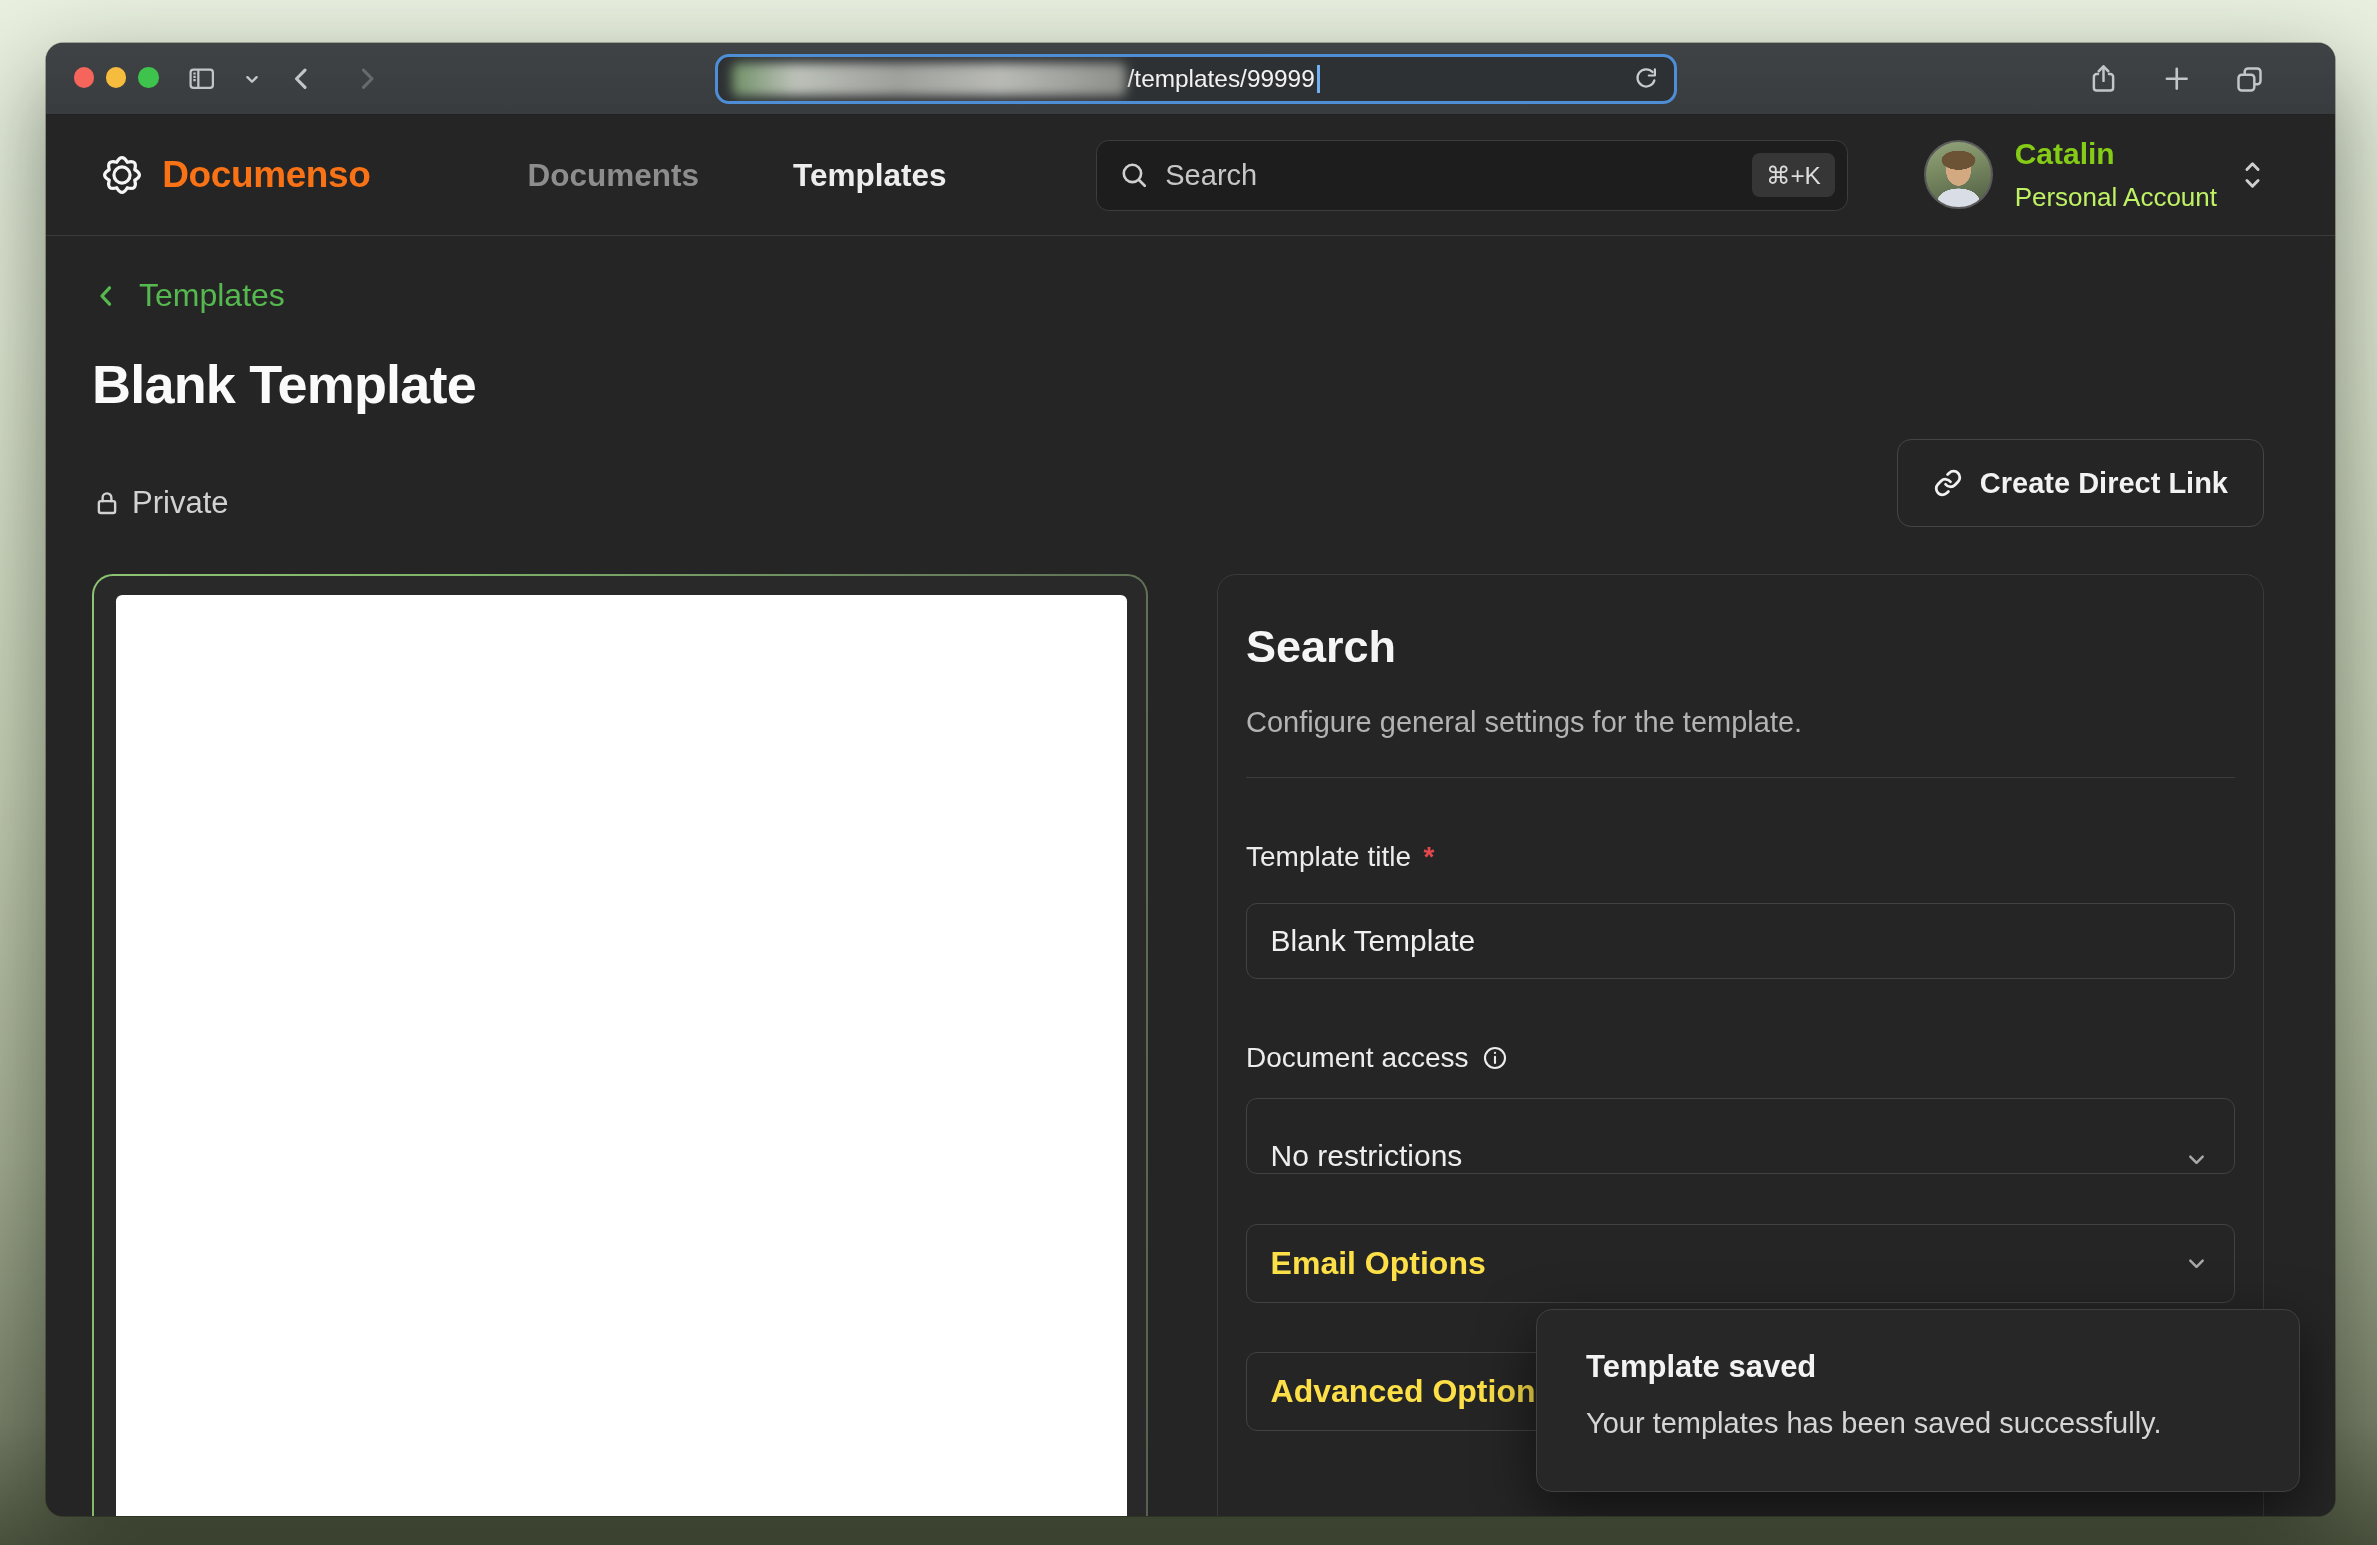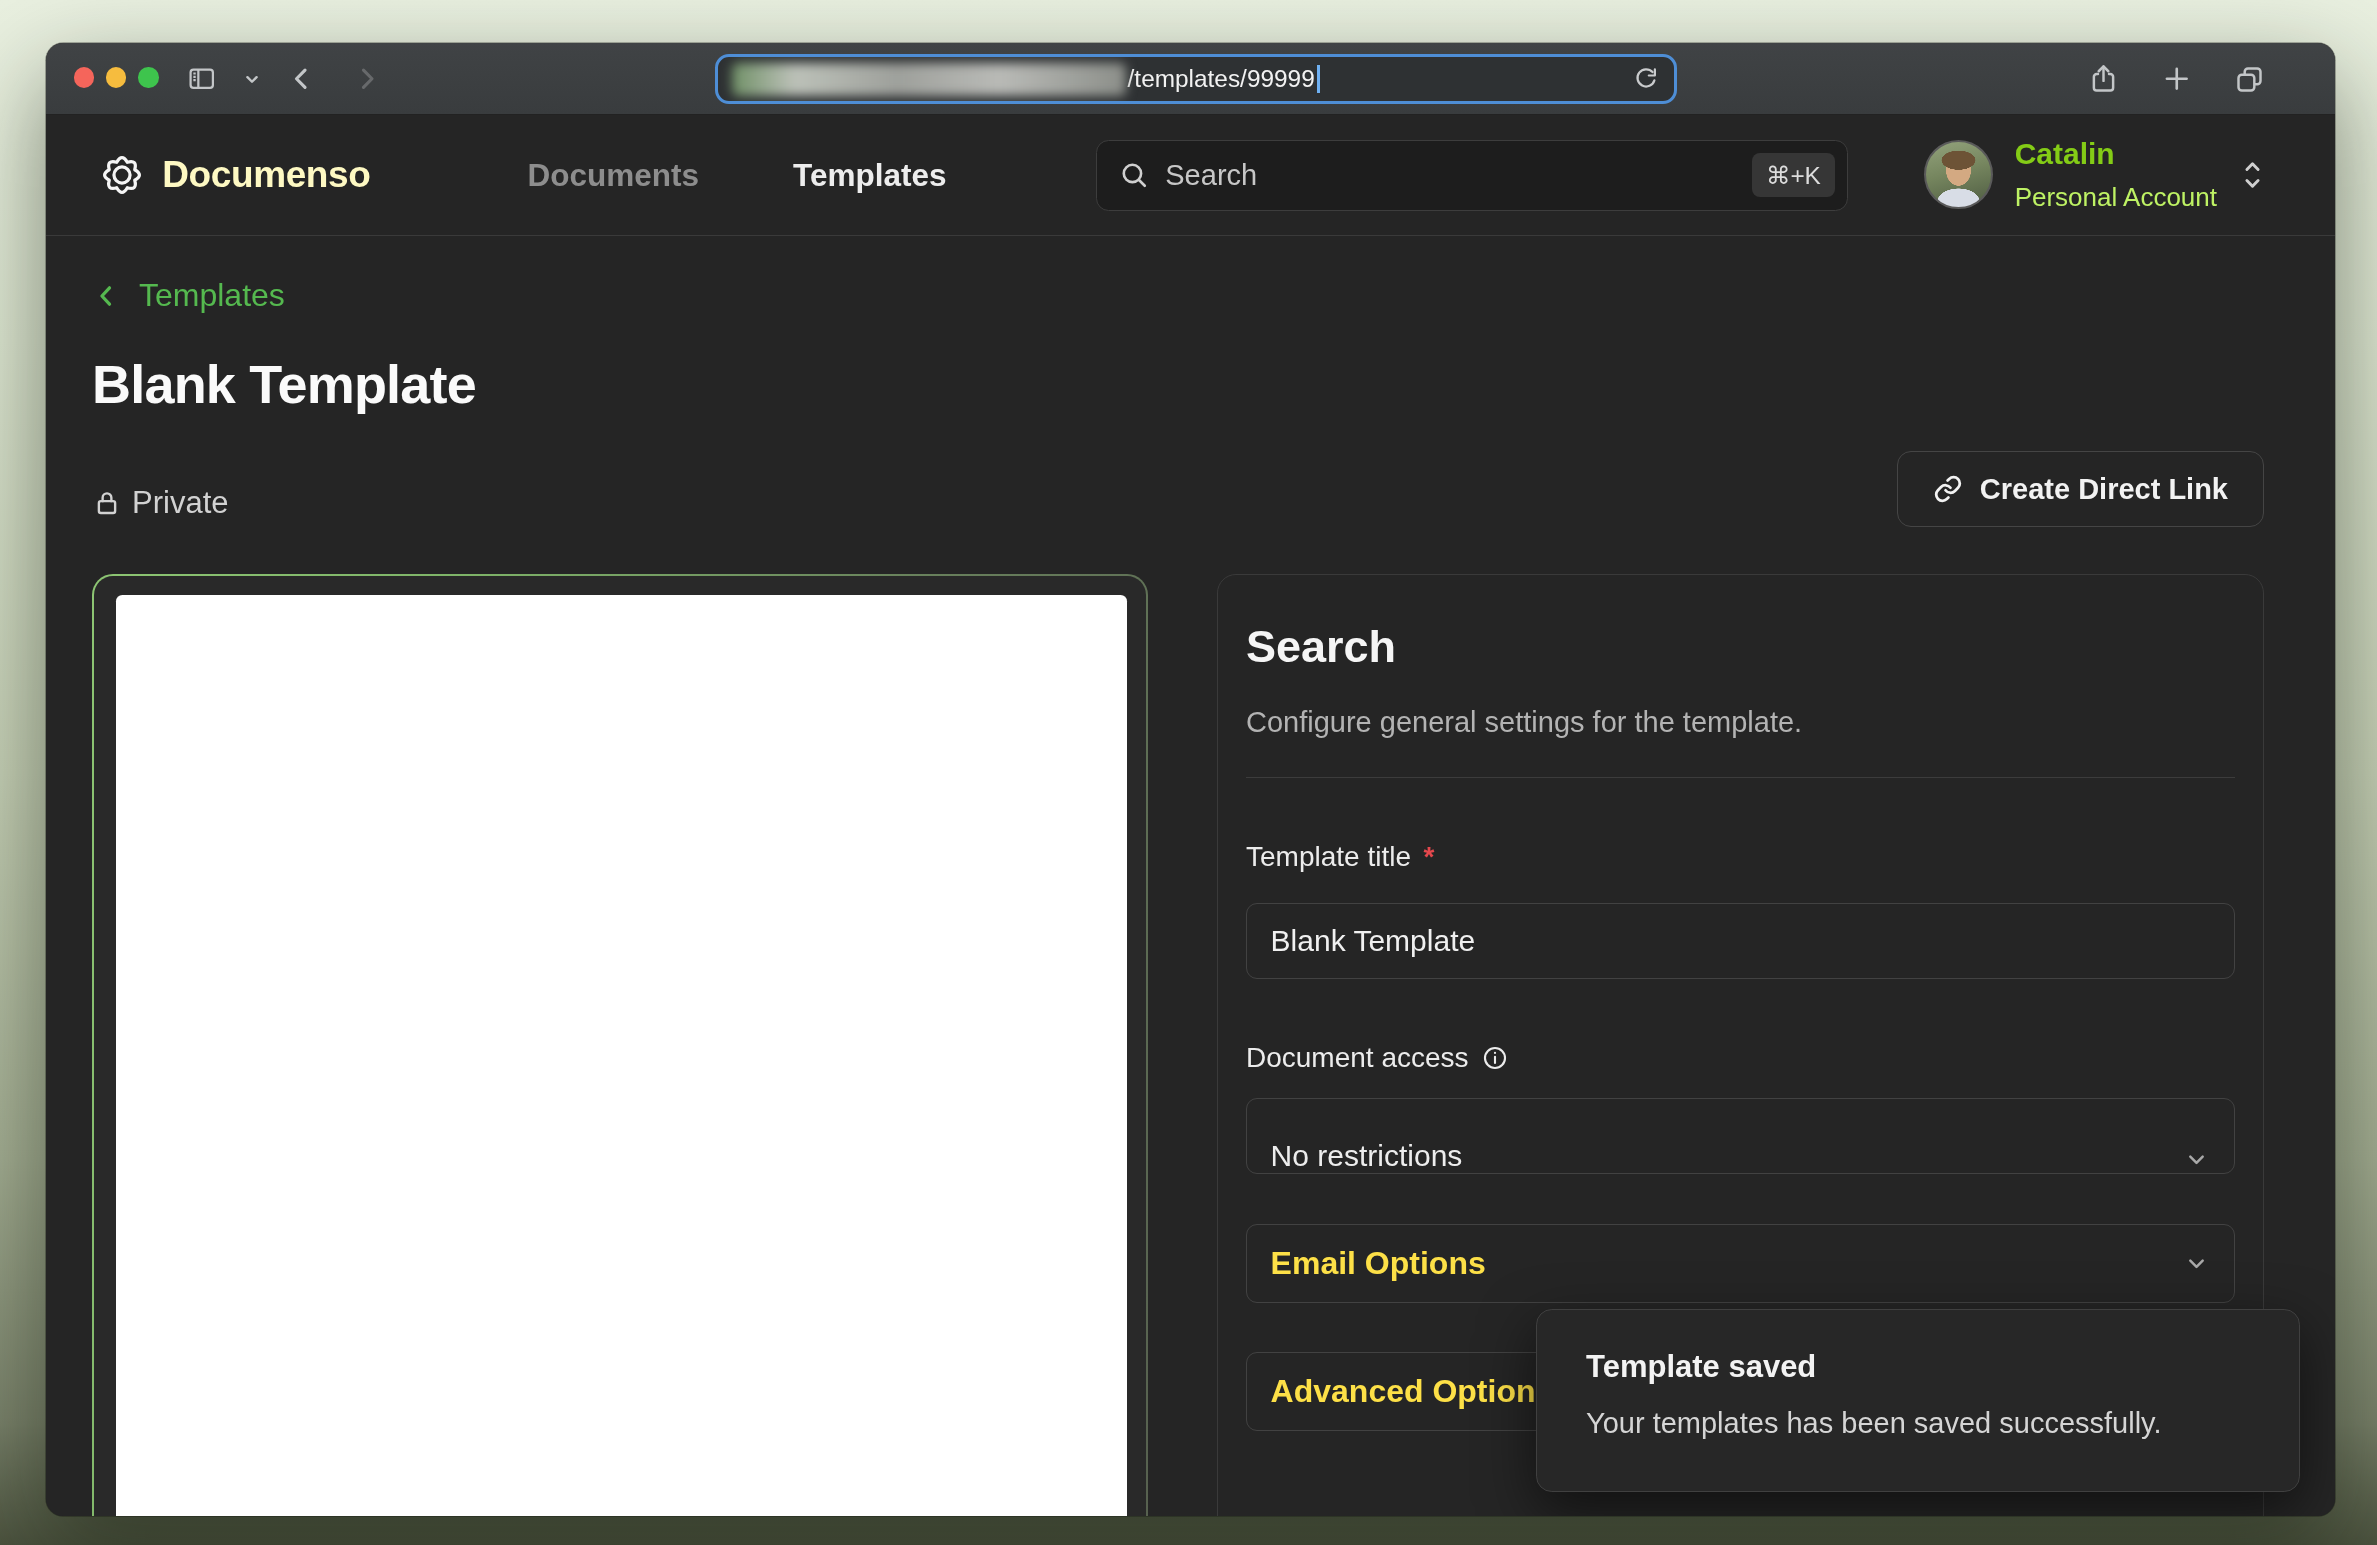--- a/index.html
+++ b/index.html
@@ -53,7 +53,7 @@
     padding:0 69px 0 53px; border-bottom:1.6px solid #3a3a3a;
   }
   .brand { display:flex; align-items:center; gap:17.3px; }
-  .brand-name { color:#fef9c3; font-size:37px; font-weight:800; letter-spacing:-0.4px; }
+  .brand-name { color:#f97316; font-size:37px; font-weight:800; letter-spacing:-0.4px; }
   .nav { display:flex; gap:46px; margin-left:109px; }
   .nav-item { font-size:31.5px; font-weight:600; color:#8d8d8d; cursor:pointer;margin-left:48px; }
   .nav-item.active { color:#ededed; }

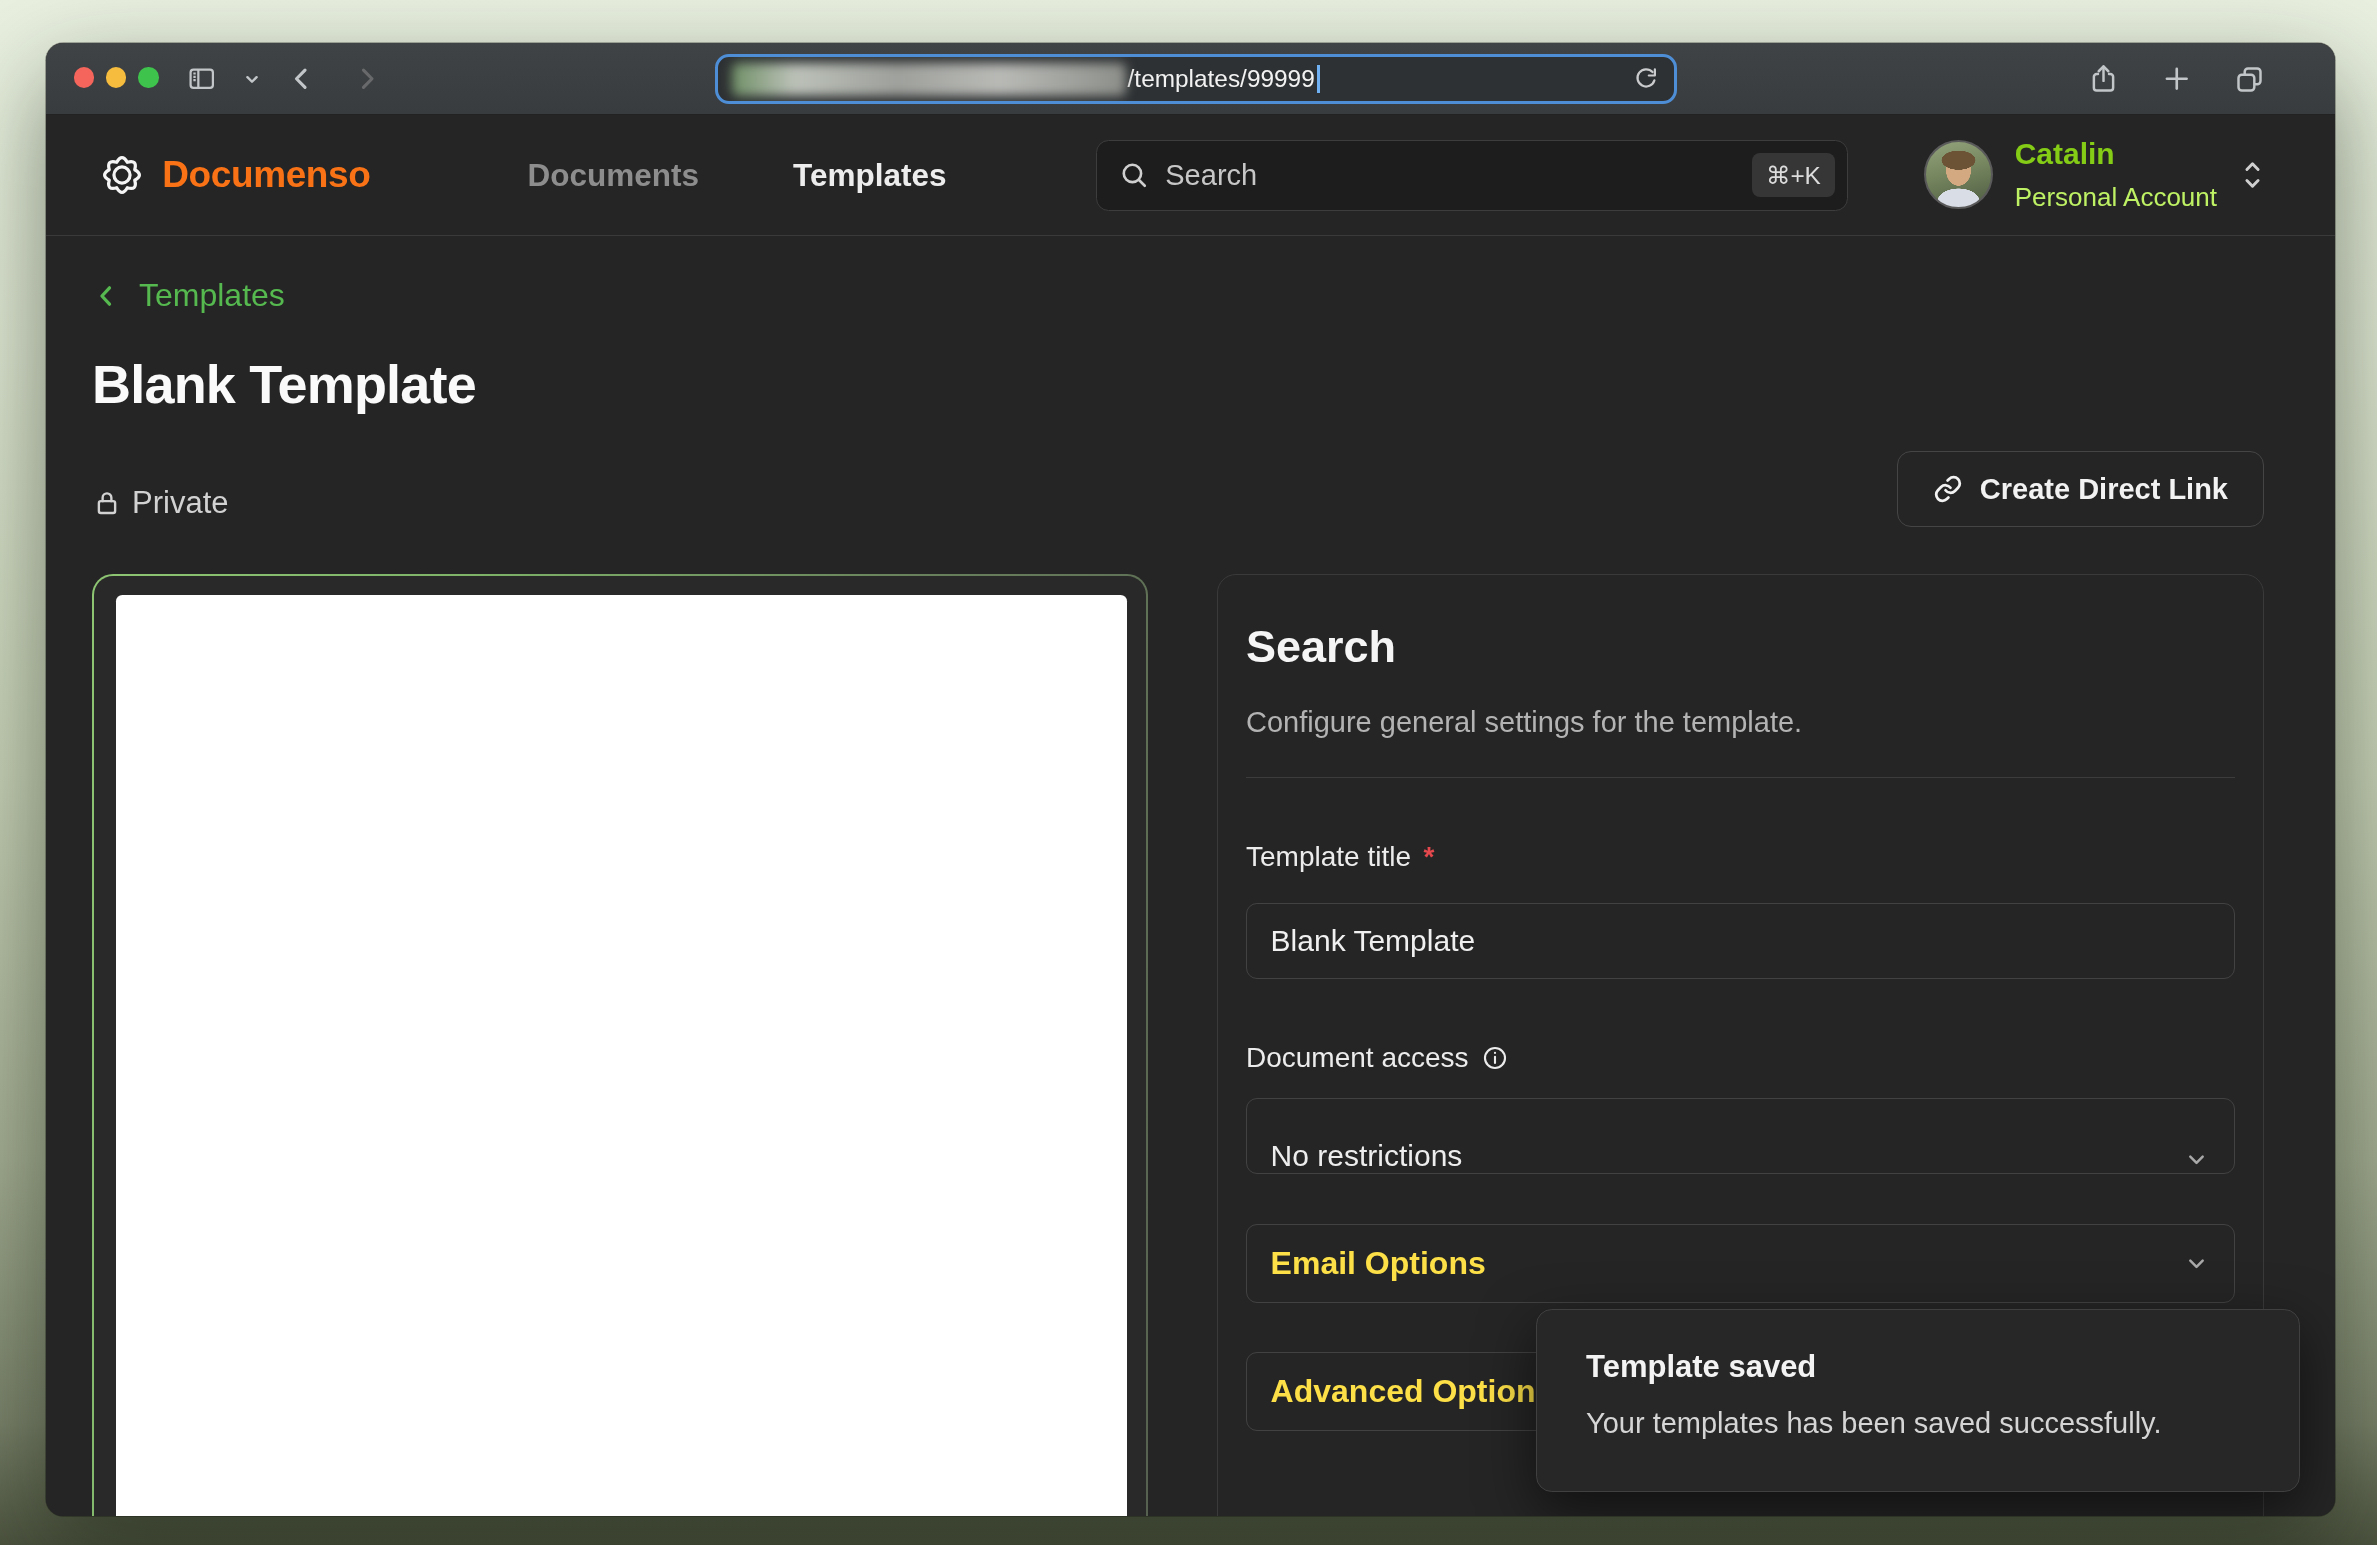--- a/index.html
+++ b/index.html
@@ -89,7 +89,7 @@
   .subrow { margin-top:35px; display:flex; align-items:flex-end; height:77px; }
   .private { display:flex; align-items:center; gap:10px; color:#d2d2d2; font-size:31px; padding-bottom:6.3px; }
   .btn-outline {
-    margin-left:auto; height:76px; padding:0 35px; display:inline-flex; align-items:center; gap:17.3px;
+    margin-left:auto; height:88px; padding:0 35px; display:inline-flex; align-items:center; gap:17.3px;
     border:1.6px solid #454545; border-radius:14px; background:transparent;
     color:#f2f2f2; font-size:29px; font-weight:600; font-family:inherit; cursor:pointer;
   }

